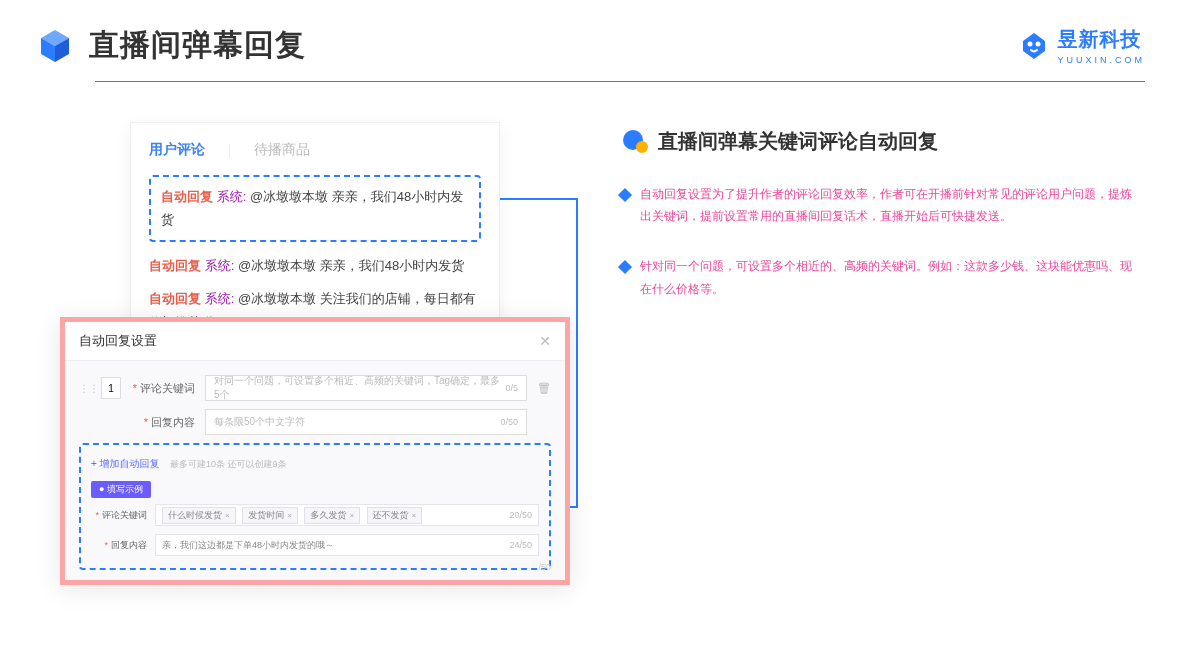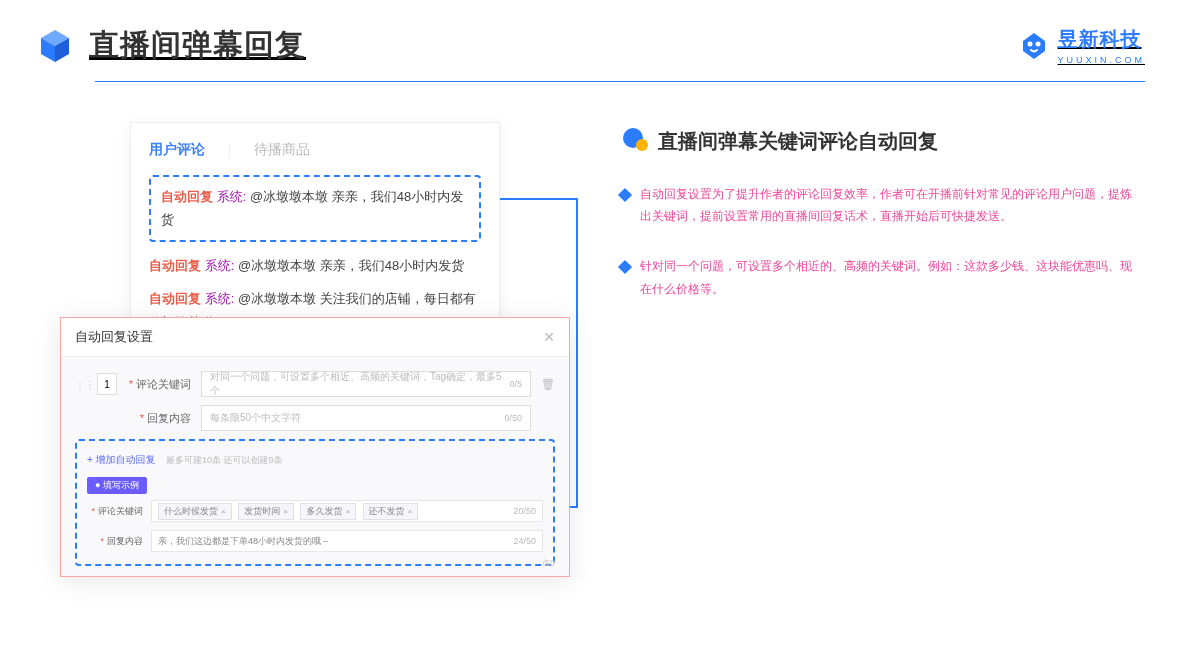--- a/index.html
+++ b/index.html
@@ -16,7 +16,6 @@
   align-items: center;
   justify-content: space-between;
   padding: 25px 35px 0 35px;
-  text-decoration: underline;
 }
 .title-group { display: flex; align-items: center; gap: 14px; }
 .cube-icon {

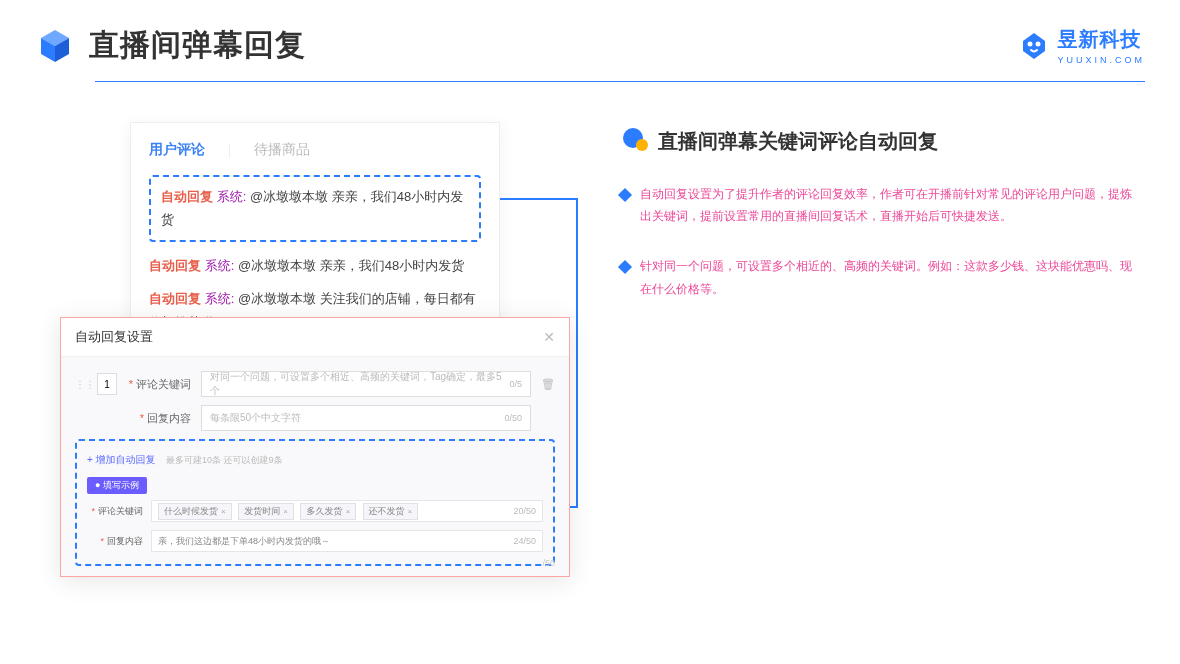--- a/index.html
+++ b/index.html
@@ -126,7 +126,7 @@
 }
 
 .right-col { flex: 1; padding-top: 6px; }
-.feature-title { display: flex; gap: 10px; margin-bottom: 28px; }
+.feature-title { display: flex; align-items: center; gap: 10px; margin-bottom: 28px; }
 .bubble-icon { position: relative; width: 28px; height: 24px; }
 .feature-heading { font-size: 20px; color: #333; font-weight: 600; }
 .bullet-item { display: flex; gap: 10px; margin-bottom: 28px; padding-right: 10px; }

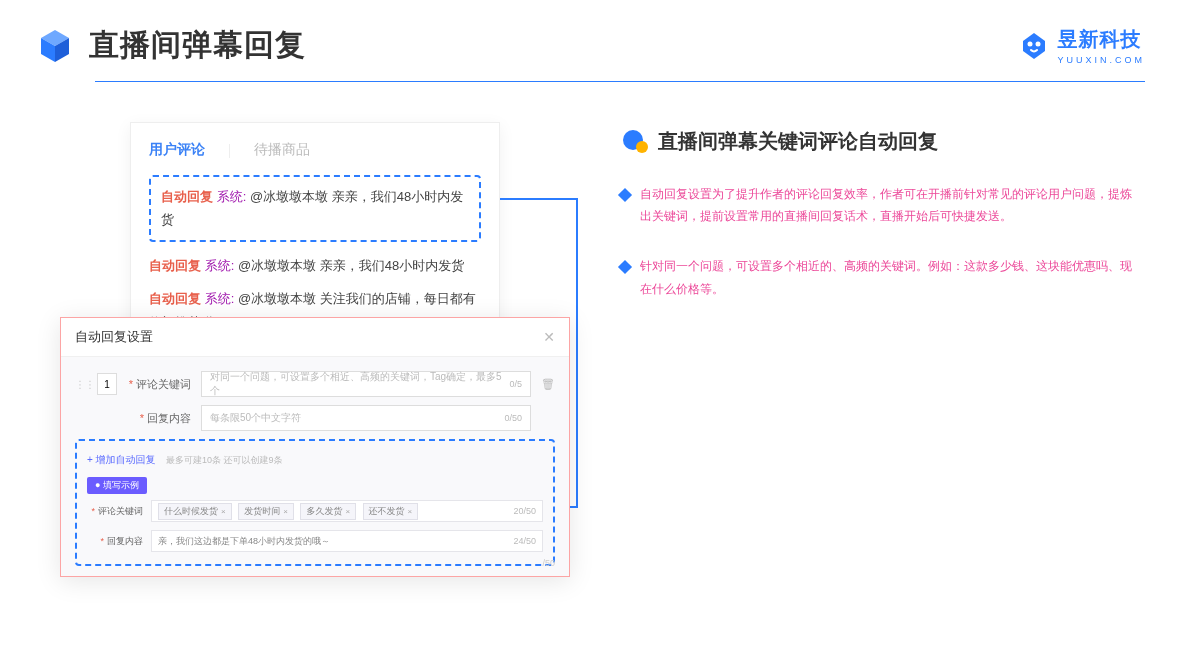--- a/index.html
+++ b/index.html
@@ -62,7 +62,7 @@
   left: 0;
   width: 510px;
   background: #fff;
-  border: 1px solid #fca5a5;
+  border: 5px solid #fca5a5;
   box-shadow: 0 4px 24px rgba(0,0,0,0.1);
 }
 .settings-header {

